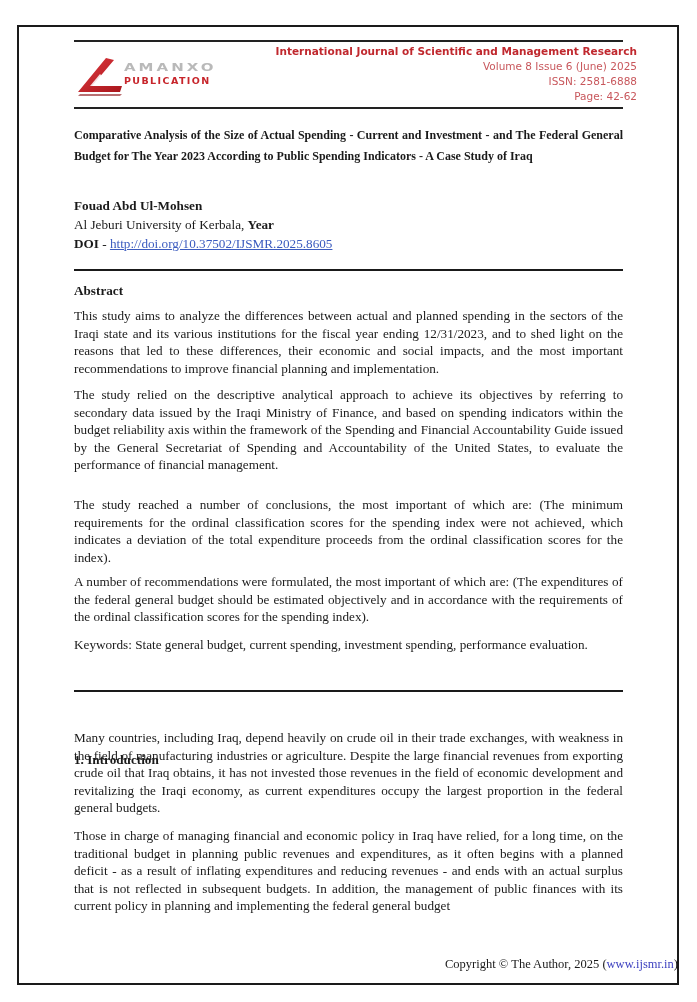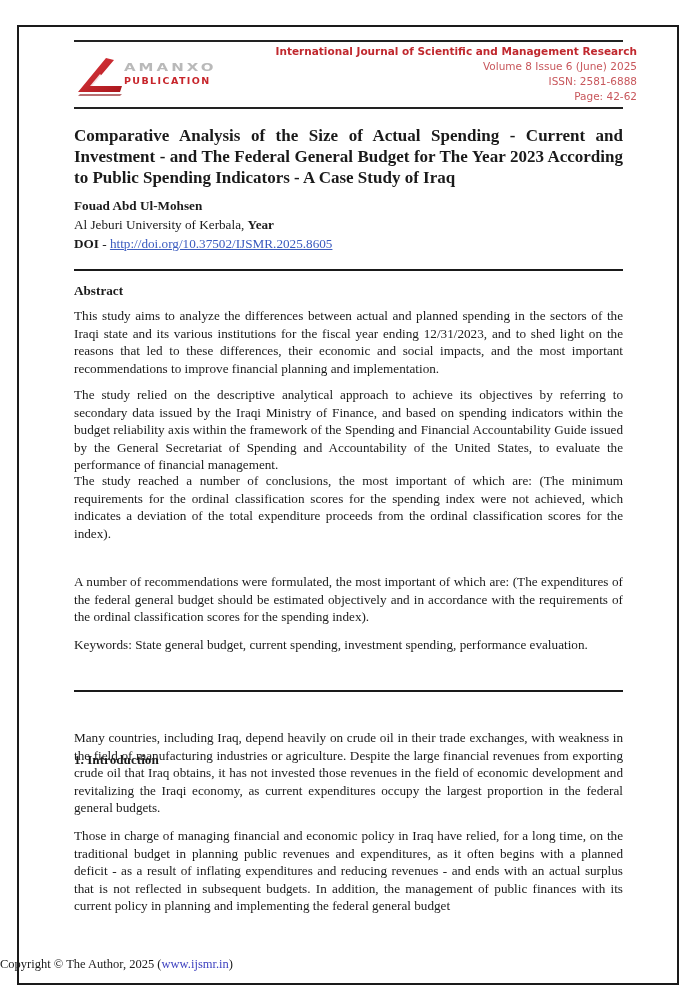--- a/index.html
+++ b/index.html
@@ -37,7 +37,7 @@
 
     .title {
       position: absolute; left: 74px; top: 125px; width: 549px;
-      font-family: "Liberation Serif", serif; font-weight: bold; font-size: 17px; line-height: 21px;
+      font-family: "Liberation Serif", serif; font-weight: bold; font-size: 12px; line-height: 21px;
       text-align: justify; color: #1a1a1a;
     }
 

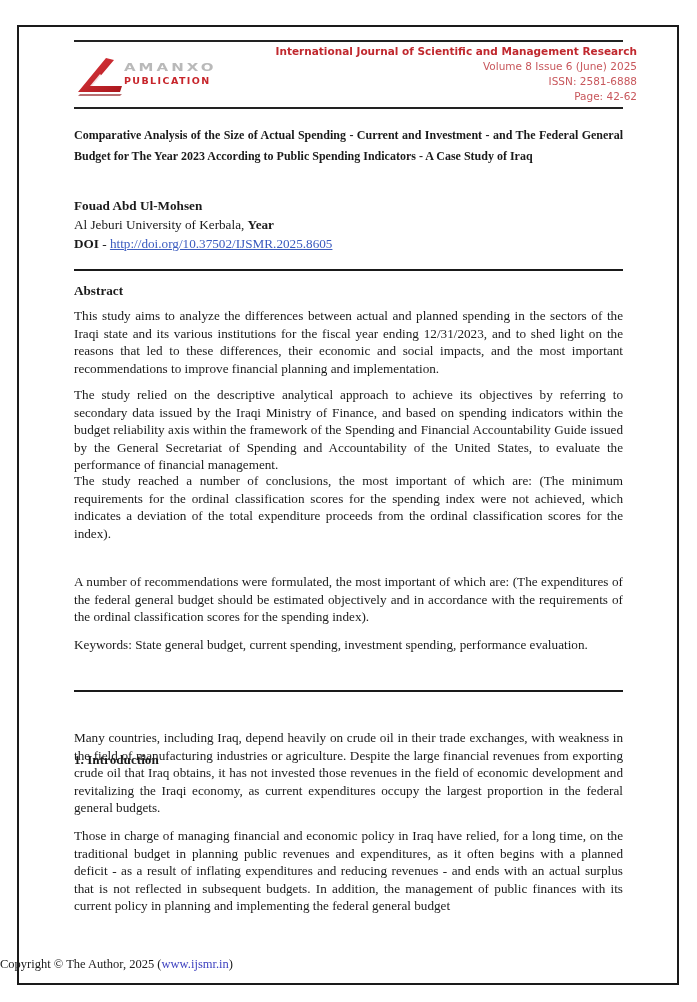--- a/index.html
+++ b/index.html
@@ -115,7 +115,7 @@
 
 <p class="para" style="top:307px;">This study aims to analyze the differences between actual and planned spending in the sectors of the Iraqi state and its various institutions for the fiscal year ending 12/31/2023, and to shed light on the reasons that led to these differences, their economic and social impacts, and the most important recommendations to improve financial planning and implementation.</p>
 <p class="para" style="top:386px;">The study relied on the descriptive analytical approach to achieve its objectives by referring to secondary data issued by the Iraqi Ministry of Finance, and based on spending indicators within the budget reliability axis within the framework of the Spending and Financial Accountability Guide issued by the General Secretariat of Spending and Accountability of the United States, to evaluate the performance of financial management.</p>
-<p class="para" style="top:472px;">The study reached a number of conclusions, the most important of which are: (The minimum requirements for the ordinal classification scores for the spending index were not achieved, which indicates a deviation of the total expenditure proceeds from the ordinal classification scores for the index).</p>
+<p class="para" style="top:496px;">The study reached a number of conclusions, the most important of which are: (The minimum requirements for the ordinal classification scores for the spending index were not achieved, which indicates a deviation of the total expenditure proceeds from the ordinal classification scores for the index).</p>
 <p class="para" style="top:573px;">A number of recommendations were formulated, the most important of which are: (The expenditures of the federal general budget should be estimated objectively and in accordance with the requirements of the ordinal classification scores for the spending index).</p>
 
 <p class="para" style="top:636px;"><span class="kw-label">Keywords:</span><span> State general budget, current spending, investment spending, performance evaluation.</span></p>

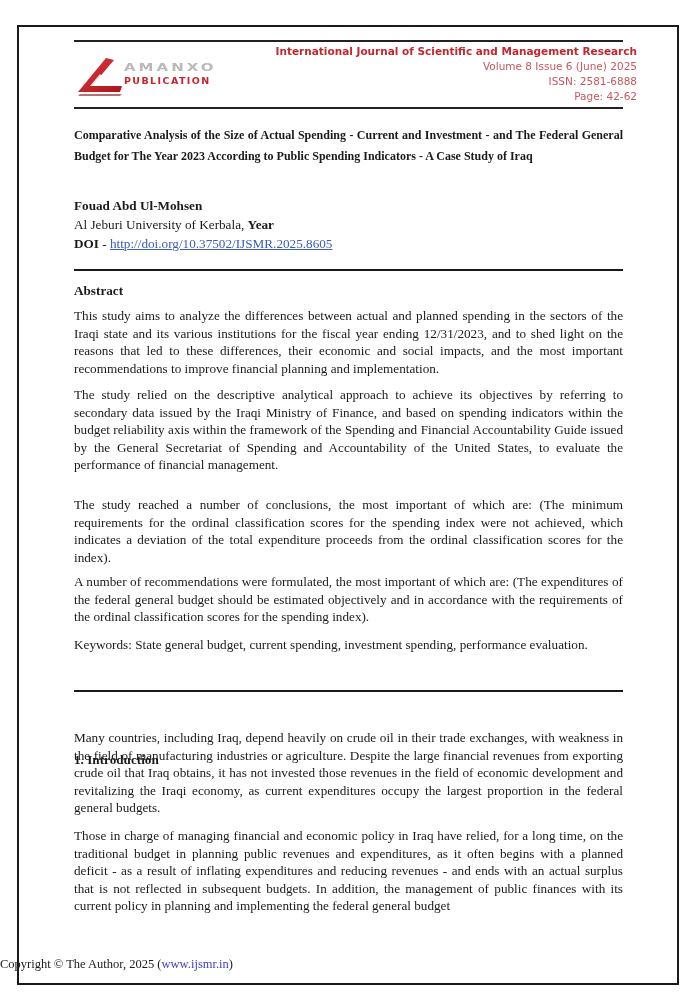--- a/index.html
+++ b/index.html
@@ -64,7 +64,7 @@
     .kw-label { font-weight: normal; }
 
     .footer {
-      position: absolute; left: 0; width: 678px; top: 957px; text-align: left;
+      position: absolute; left: 0; width: 678px; top: 957px; text-align: right;
       font-size: 12.5px;
     }
     .footer-link { color: #3b3fbf; }

